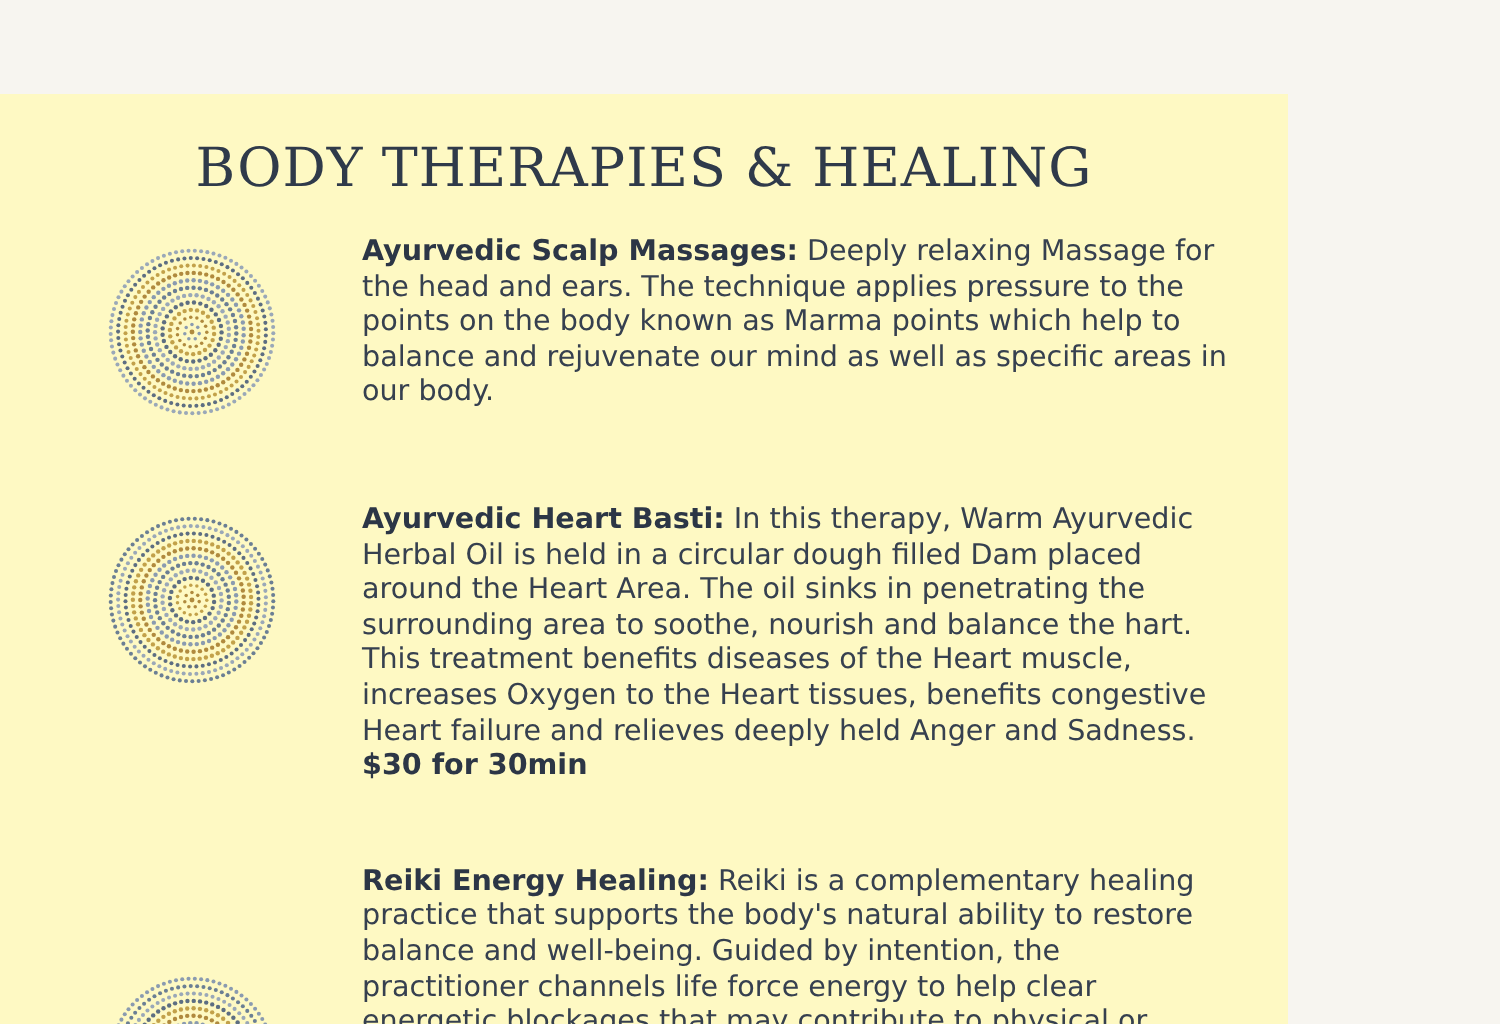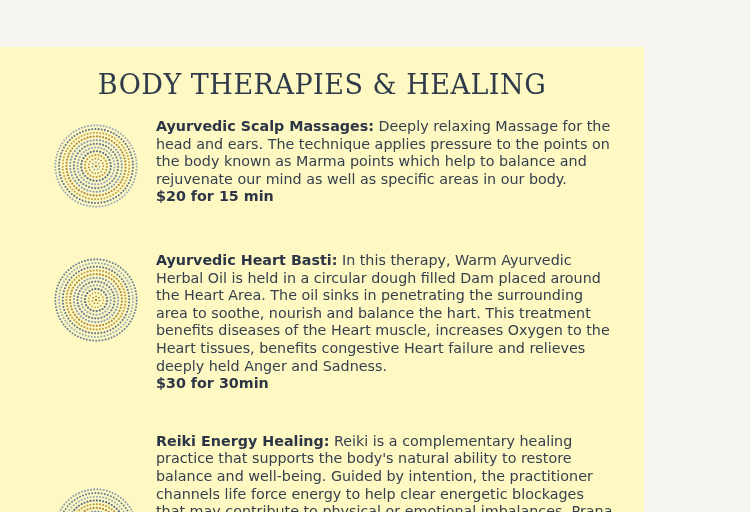--- a/index.html
+++ b/index.html
@@ -36,6 +36,7 @@
     align-items: flex-start;
     padding-left: 44px;
     padding-right: 30px;
+    gap: 25px;
   }
   .service-1 { margin-top: 12px; }
   .service-2 { margin-top: 42px; justify-content: flex-end; }

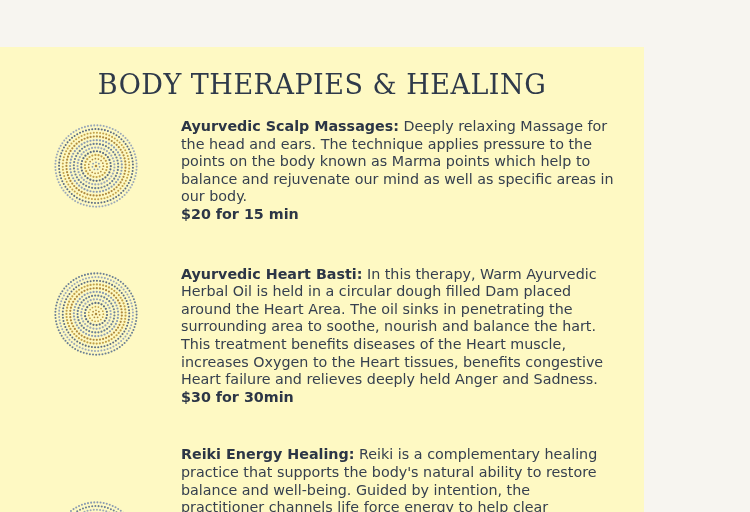--- a/index.html
+++ b/index.html
@@ -577,7 +577,6 @@
     </div>
     <div class="service-text">
       <span class="svc-name">Ayurvedic Scalp Massages:</span><span class="svc-desc"> Deeply relaxing Massage for the head and ears. The technique applies pressure to the points on the body known as Marma points which help to balance and rejuvenate our mind as well as specific areas in our body.</span>
-      <span class="svc-price">$20 for 15 min</span>
     </div>
   </div>
 

